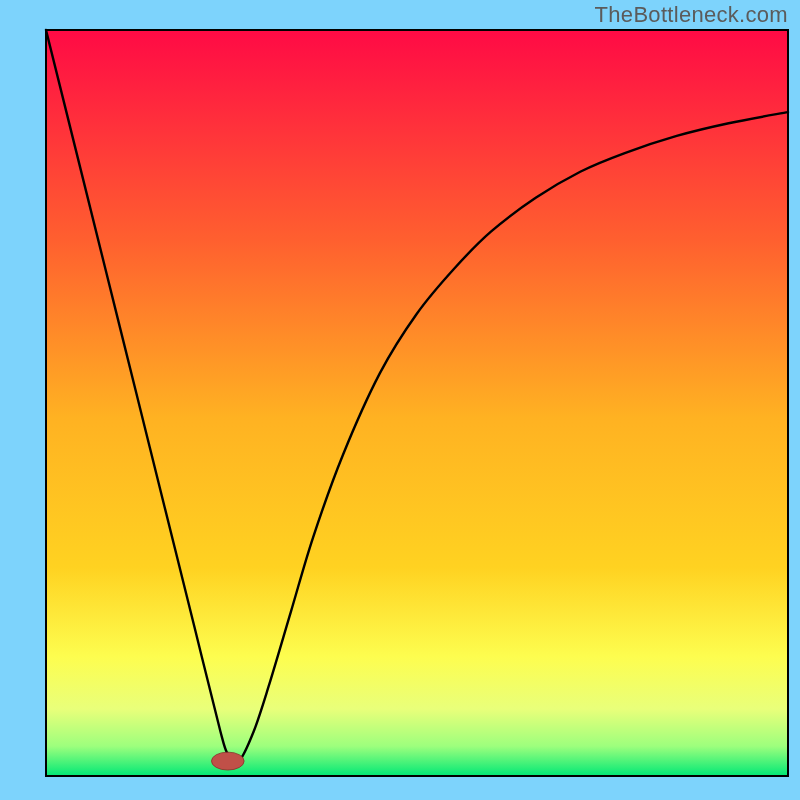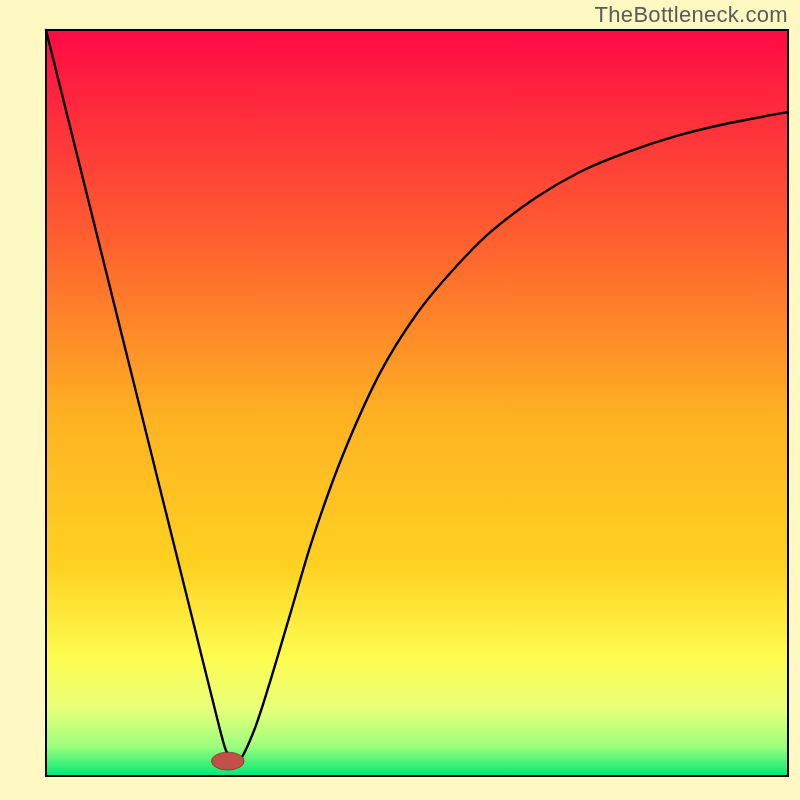--- a/index.html
+++ b/index.html
@@ -15,7 +15,7 @@
     position: relative;
     width: 800px;
     height: 800px;
-    background: #fef9c3;
+    background: #7dd3fc;
   }
   .watermark {
     position: absolute;

